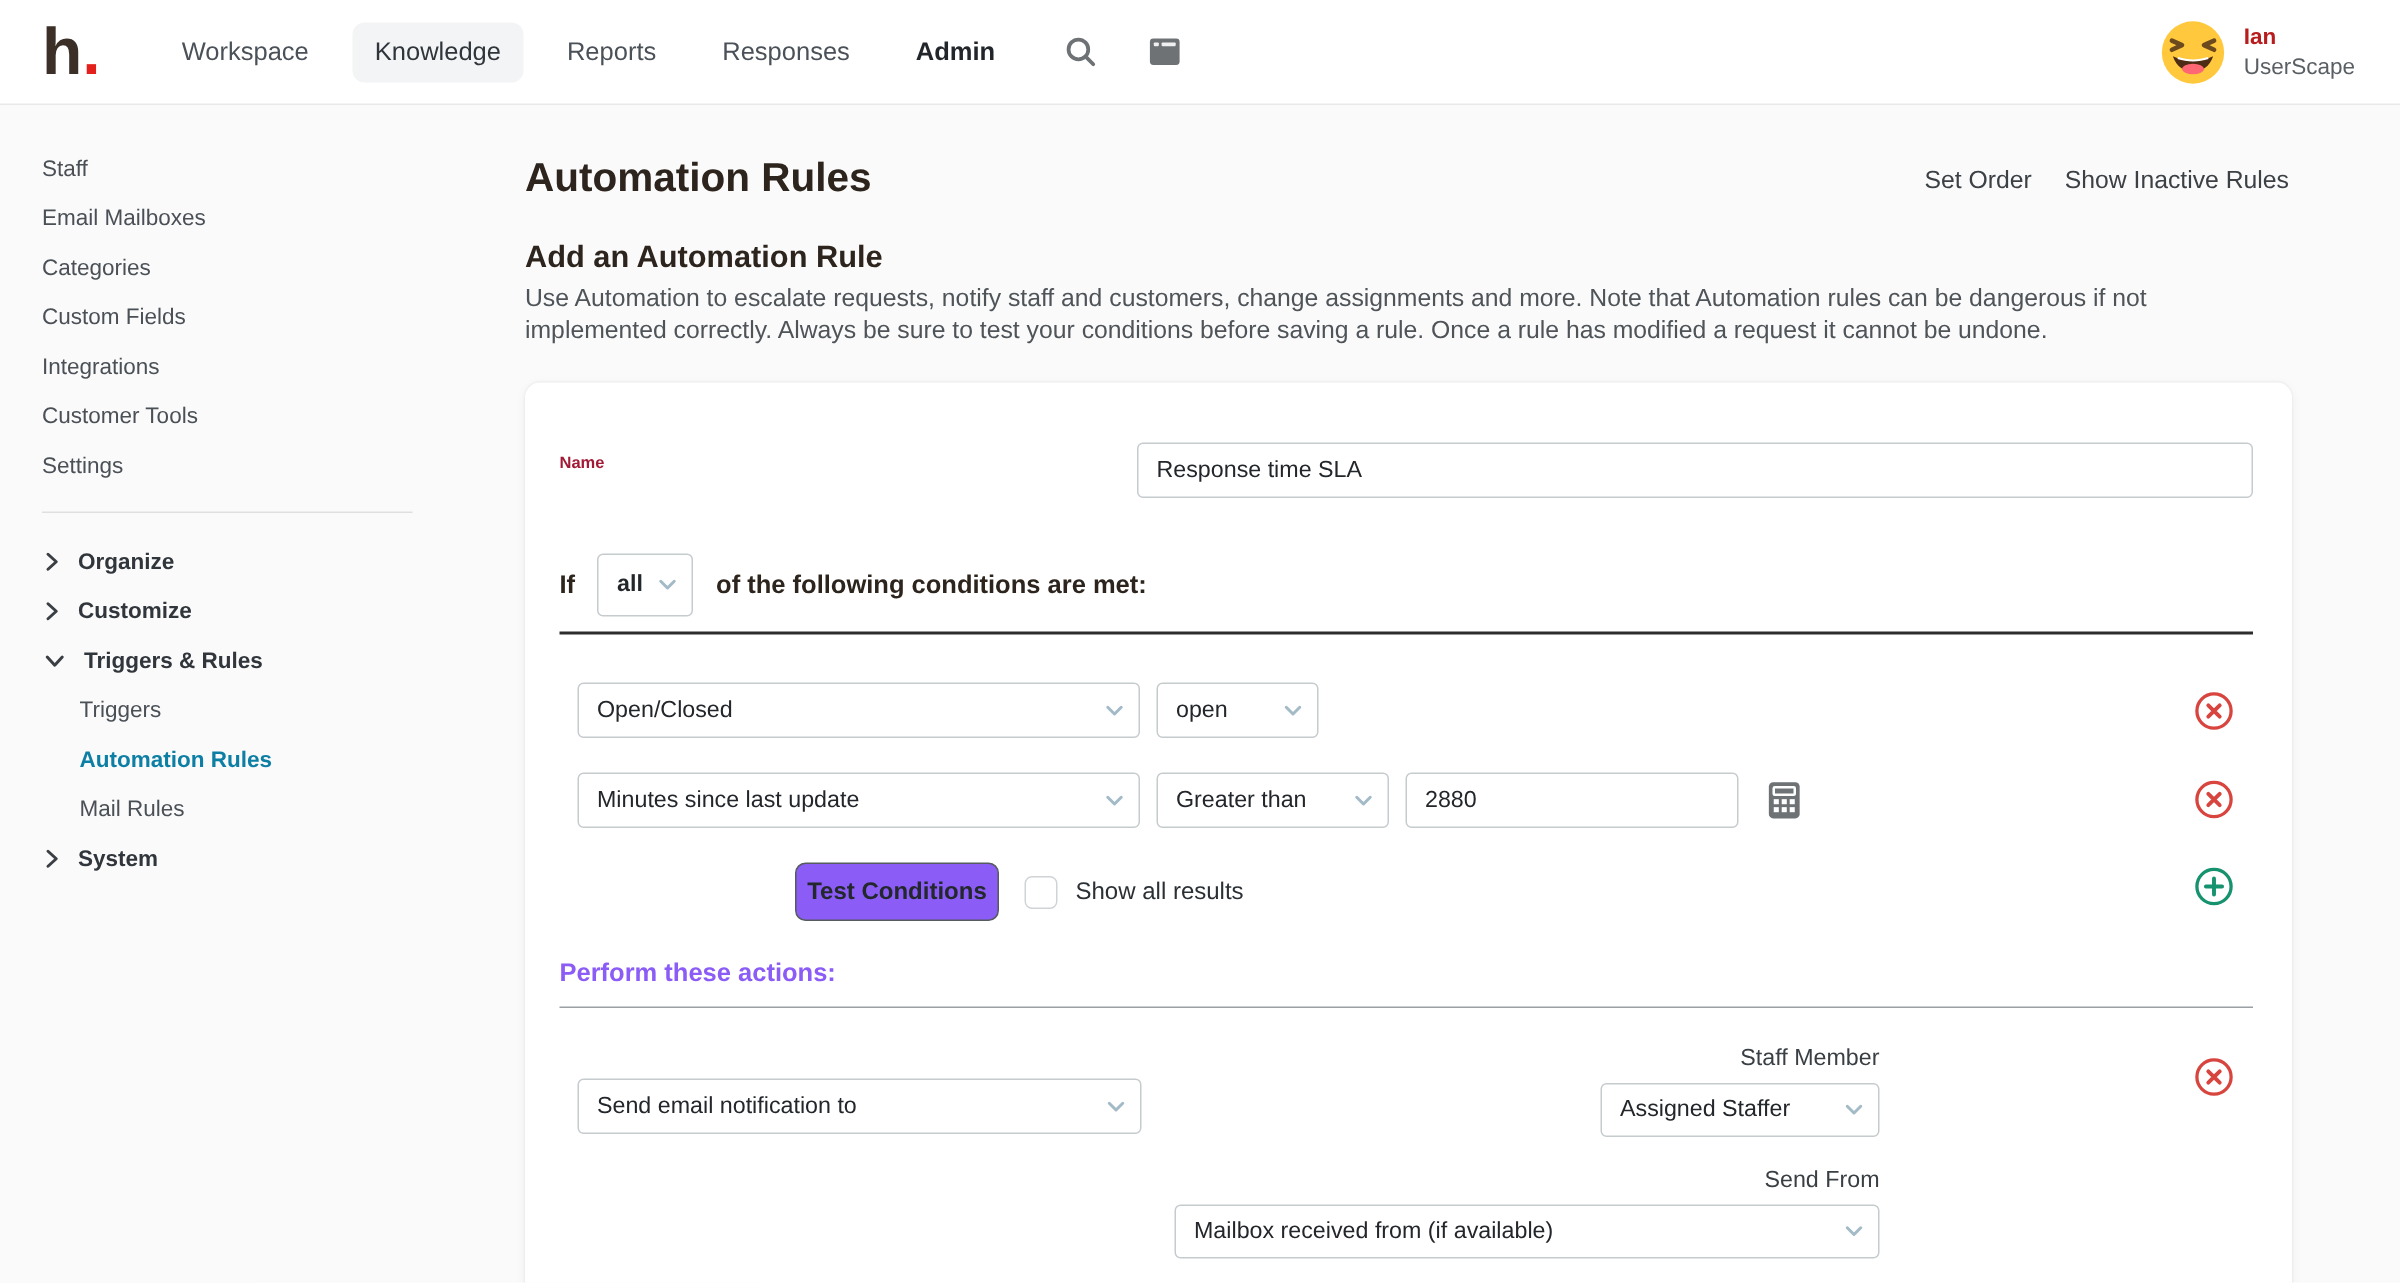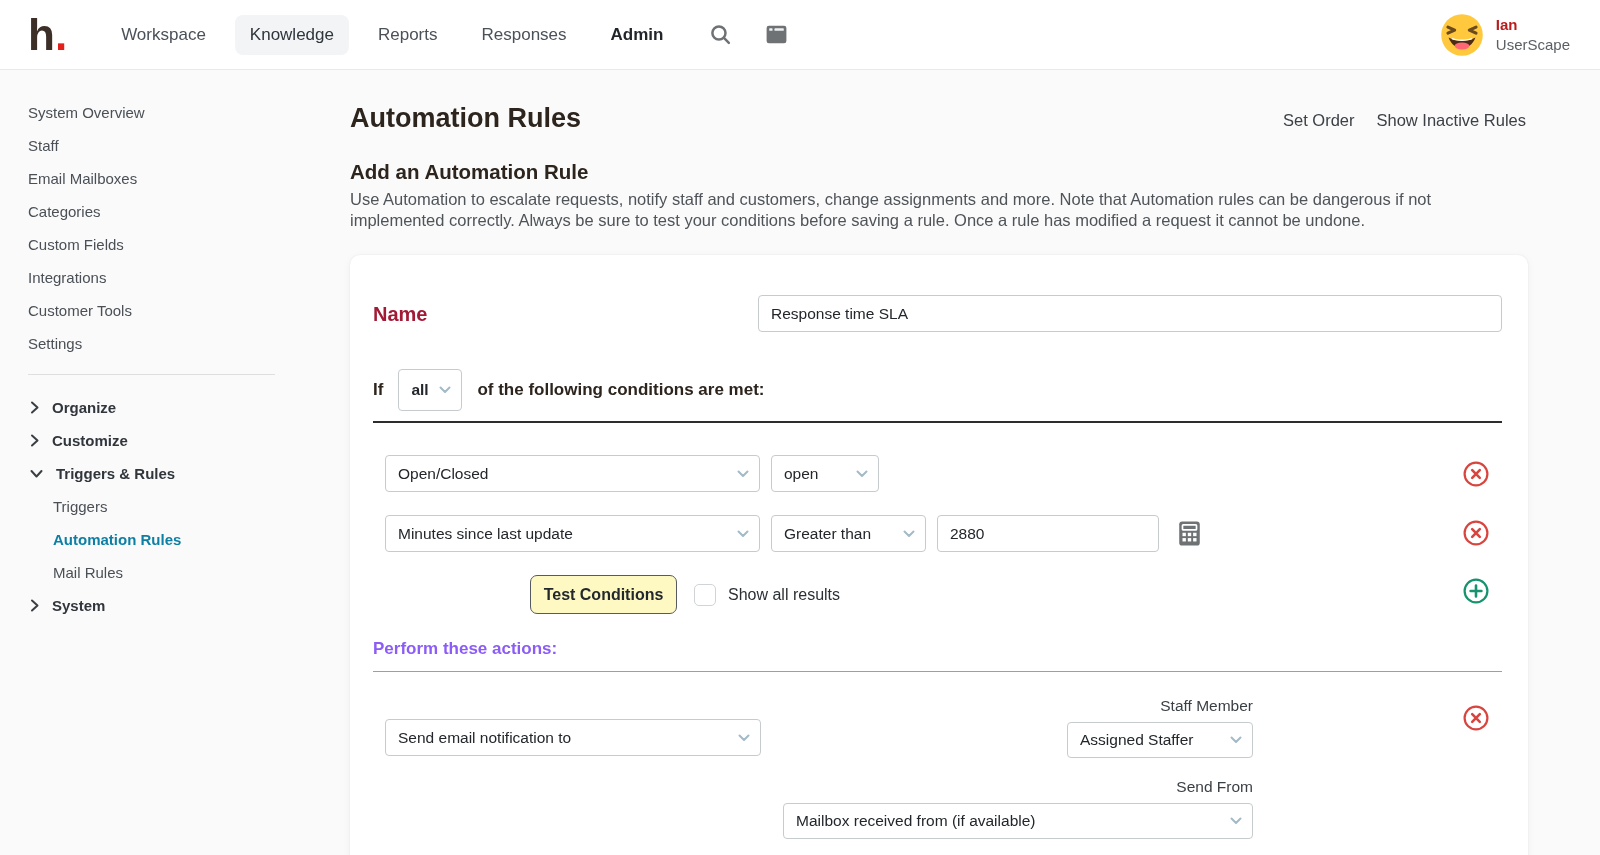--- a/index.html
+++ b/index.html
@@ -142,7 +142,6 @@
   </div>
 
   <div class="sidebar">
-    <div class="side-item">System Overview</div>
     <div class="side-item">Staff</div>
     <div class="side-item">Email Mailboxes</div>
     <div class="side-item">Categories</div>

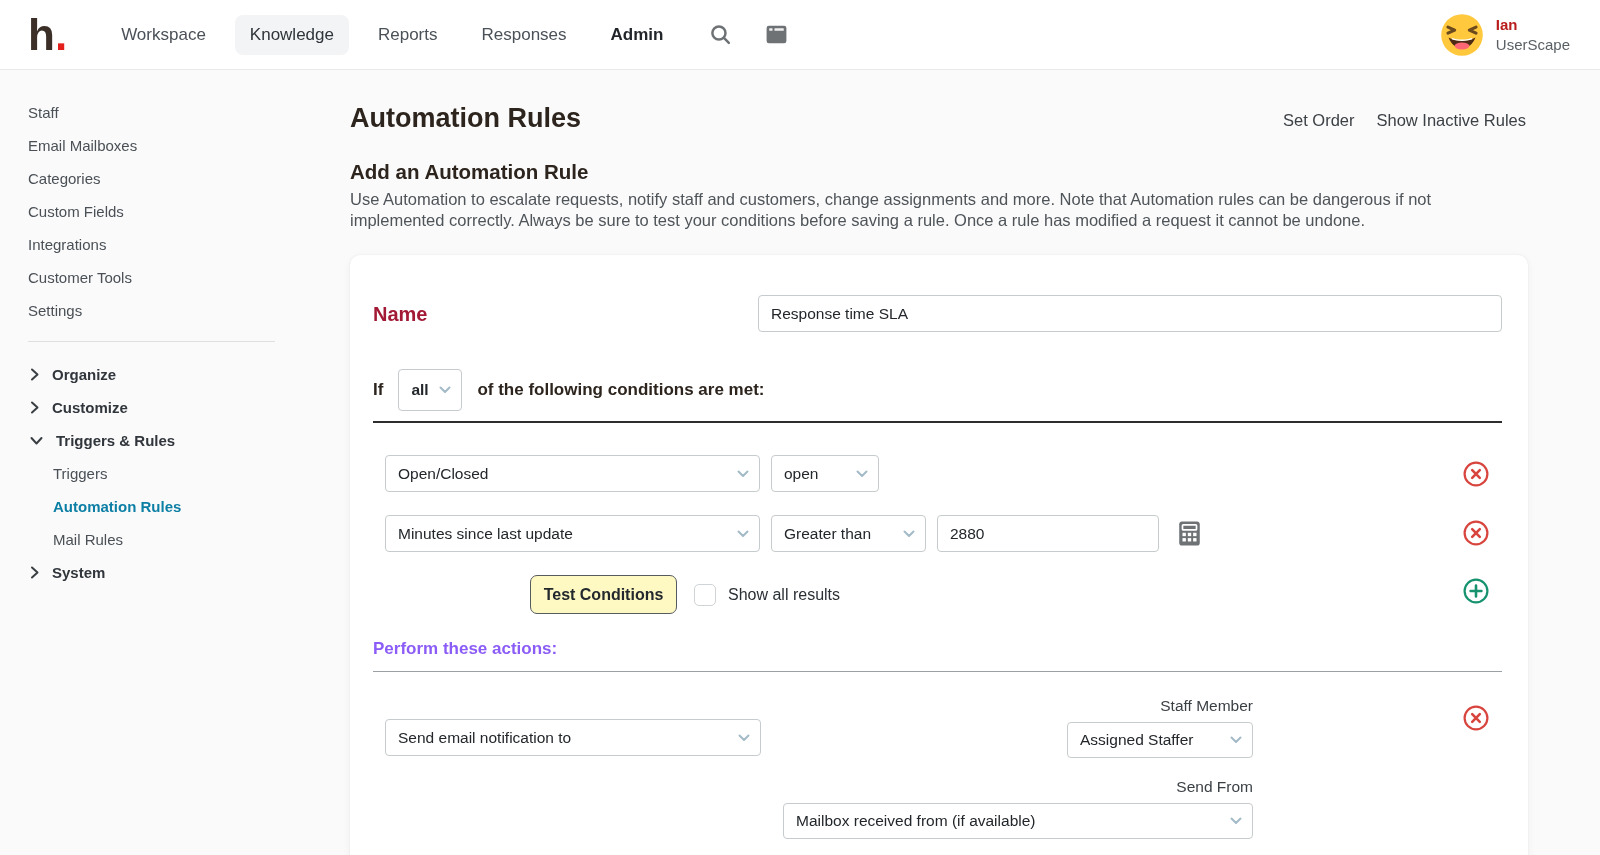--- a/index.html
+++ b/index.html
@@ -49,7 +49,7 @@
           border-radius:10px; box-shadow:0 0 2px rgba(0,0,0,.07), 0 2px 8px rgba(0,0,0,.05); }
   .card * { box-sizing:border-box; }
 
-  .field-label { font-weight:700; color:#a21a35; font-size:20px; }
+  .field-label { font-weight:700; color:#a21a35; font-size:11px; }
   .name-label { position:absolute; left:23px; top:48px; }
   .text-input { border:1px solid #c6cbce; border-radius:4px; background:#fff; font-size:15.5px;
                 color:#23272b; padding:0 12px; font-family:inherit; }

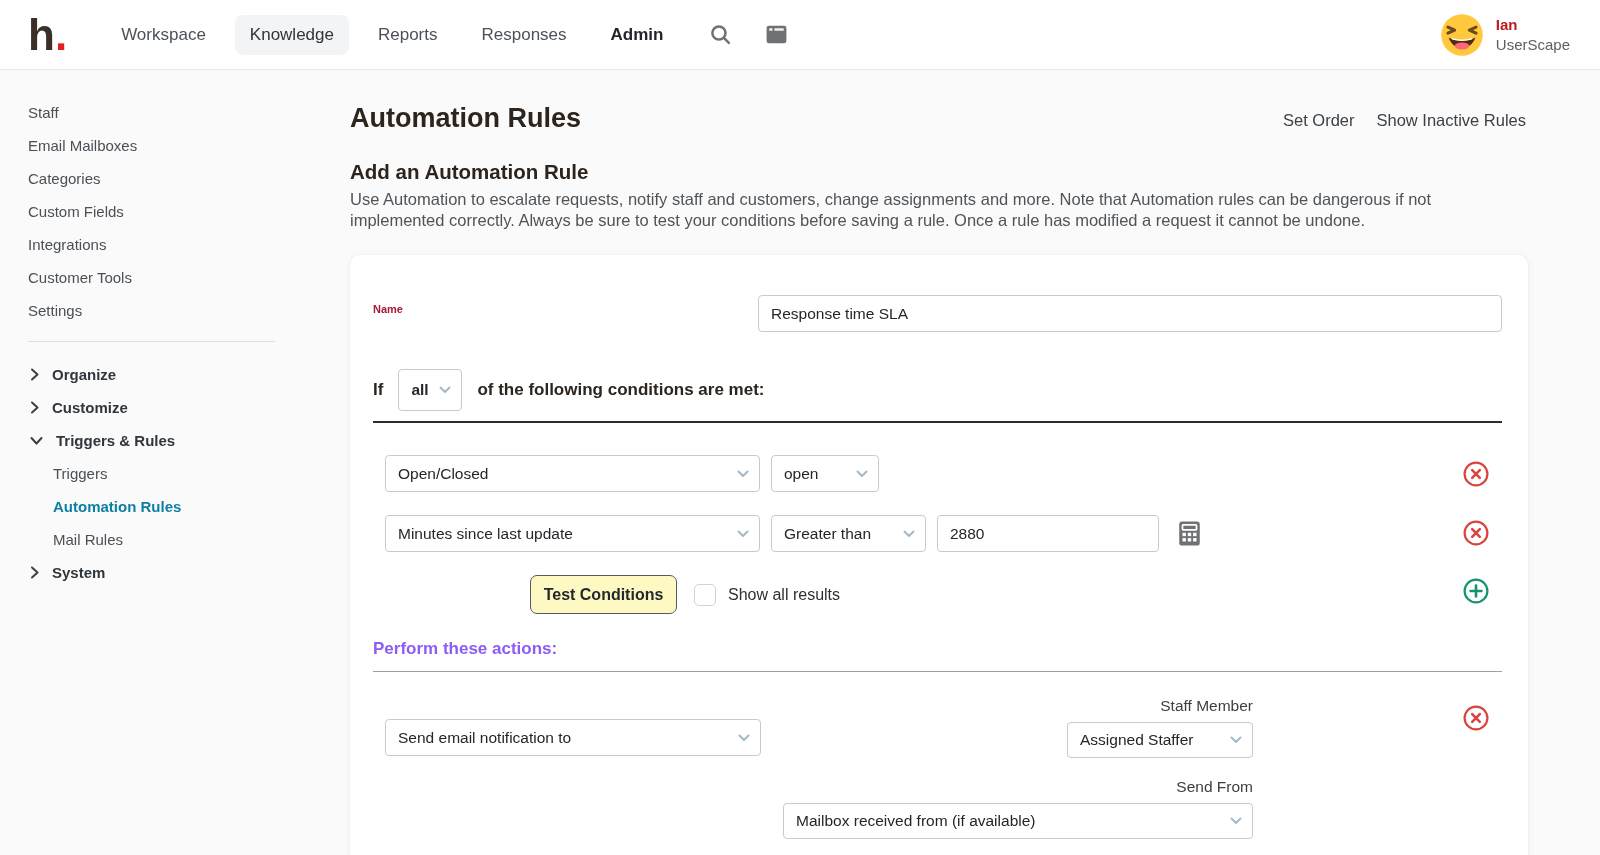--- a/index.html
+++ b/index.html
@@ -75,7 +75,7 @@
   .calc-btn { margin-left:5px; display:flex; align-items:center; cursor:pointer; }
 
   .test-row { position:absolute; left:180px; top:320px; display:flex; align-items:center; gap:12px; }
-  .test-btn { width:147px; height:39px; background:#fef9c3; border:1.5px solid #565b60; border-radius:7px;
+  .test-btn { width:136px; height:39px; background:#8b5cf6; border:1.5px solid #565b60; border-radius:7px;
               font-size:16px; font-weight:700; color:#23282d; font-family:inherit; cursor:pointer; }
   .checkbox { appearance:none; -webkit-appearance:none; width:22px; height:22px; background:#fff;
               border:1px solid #d0d4d7; border-radius:5px; cursor:pointer; margin-left:5px; }

